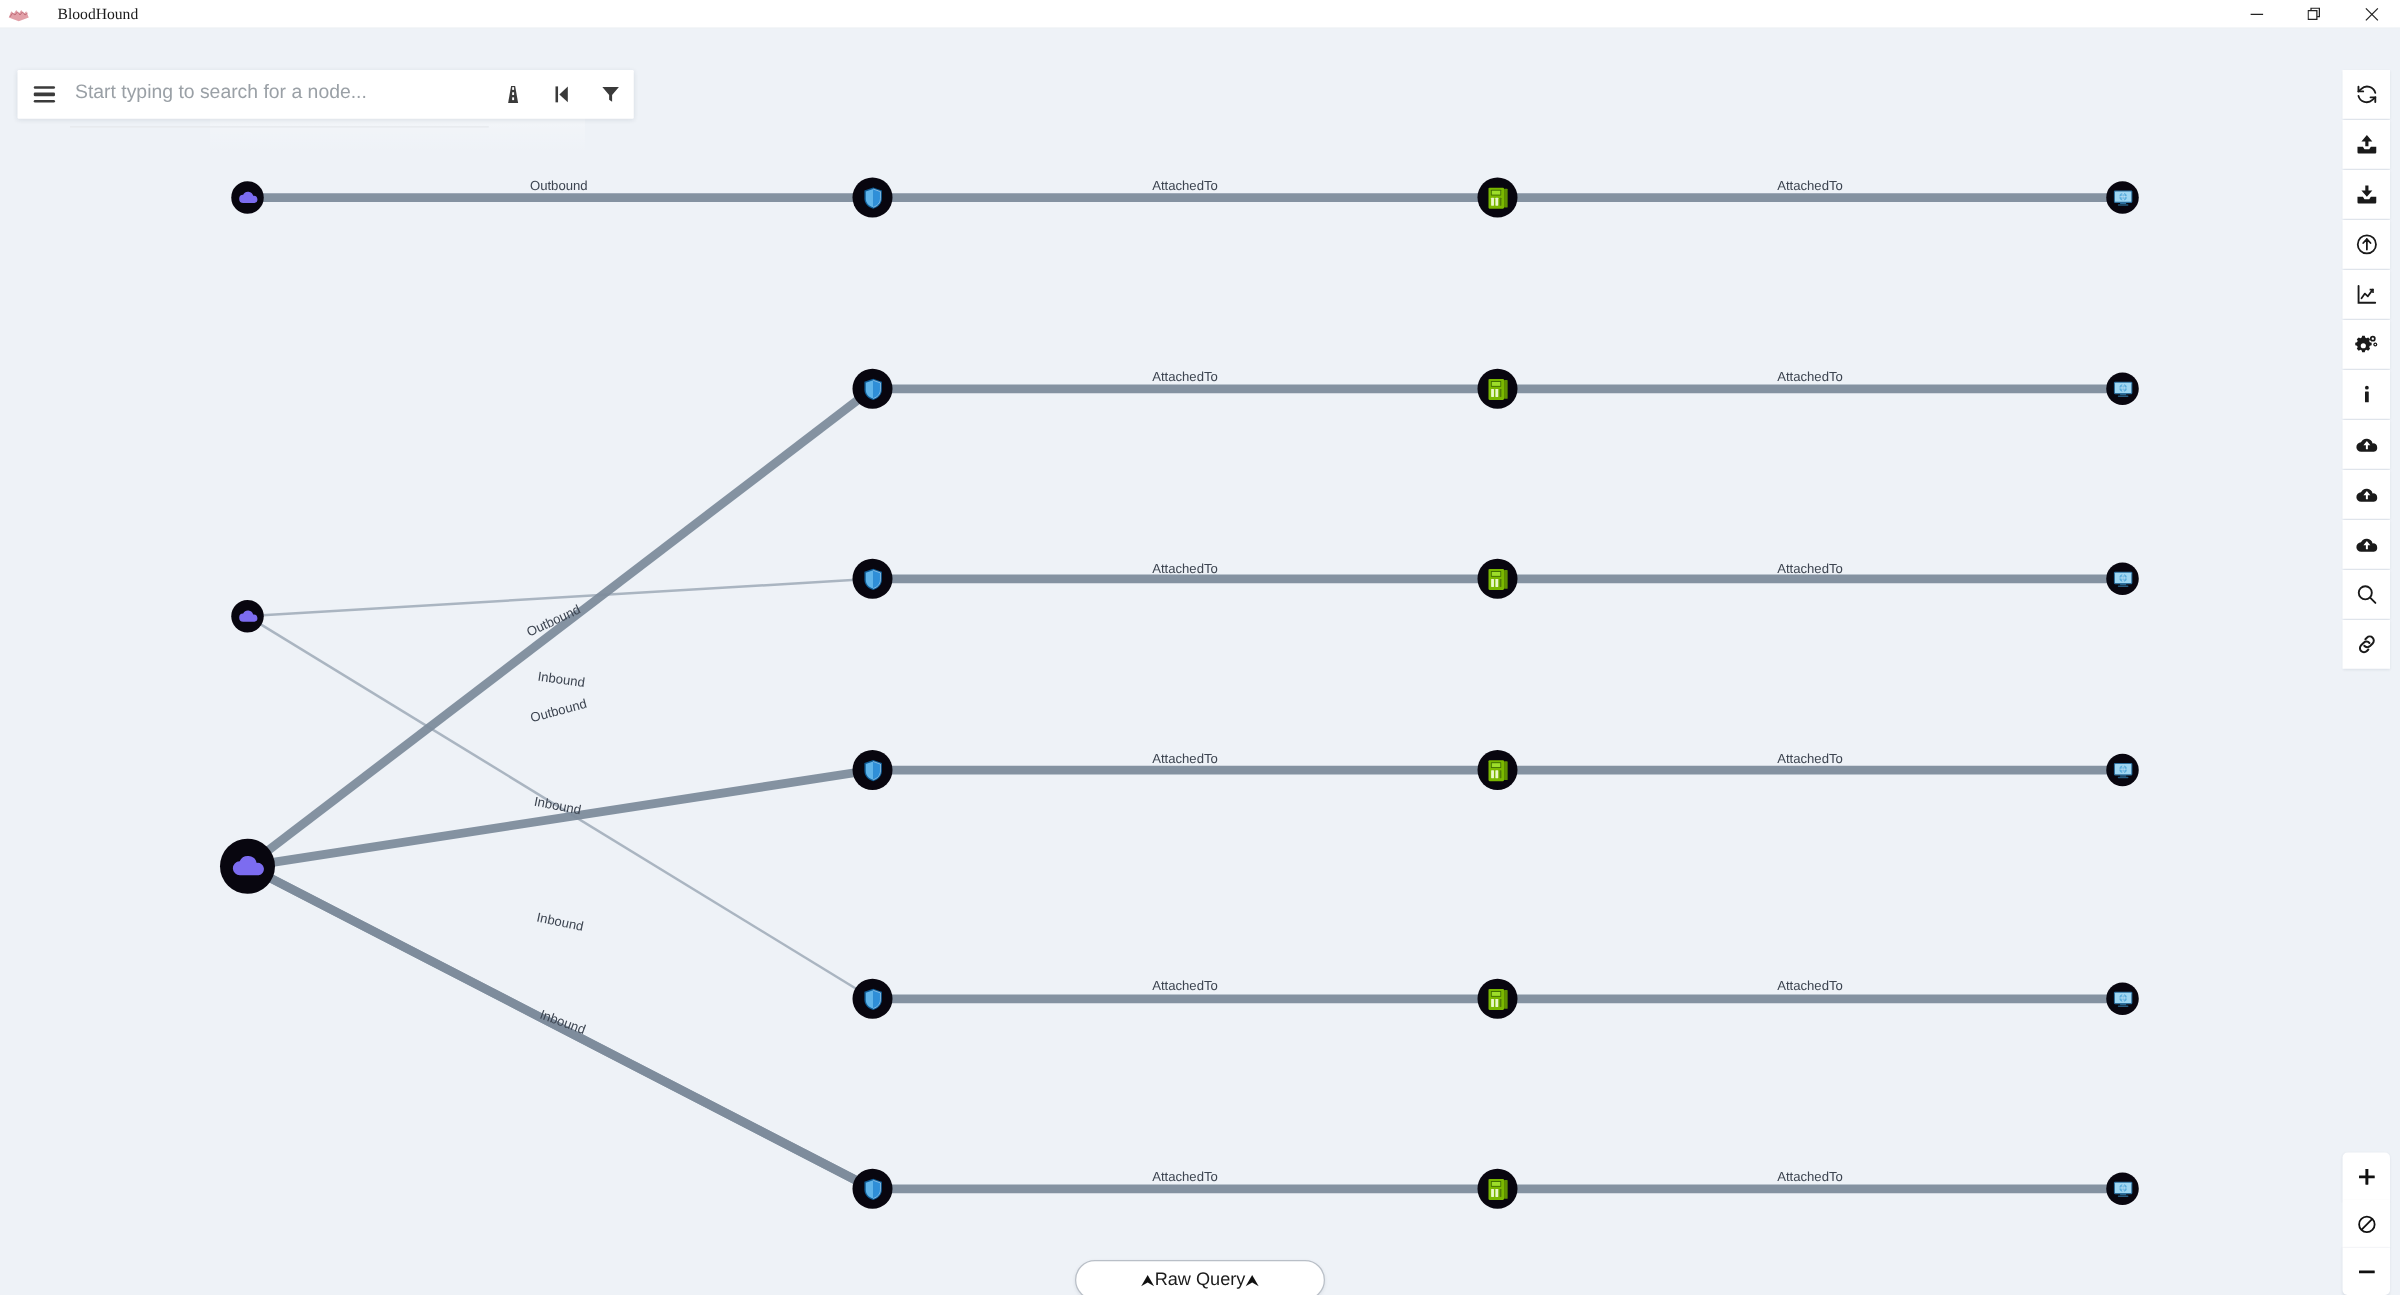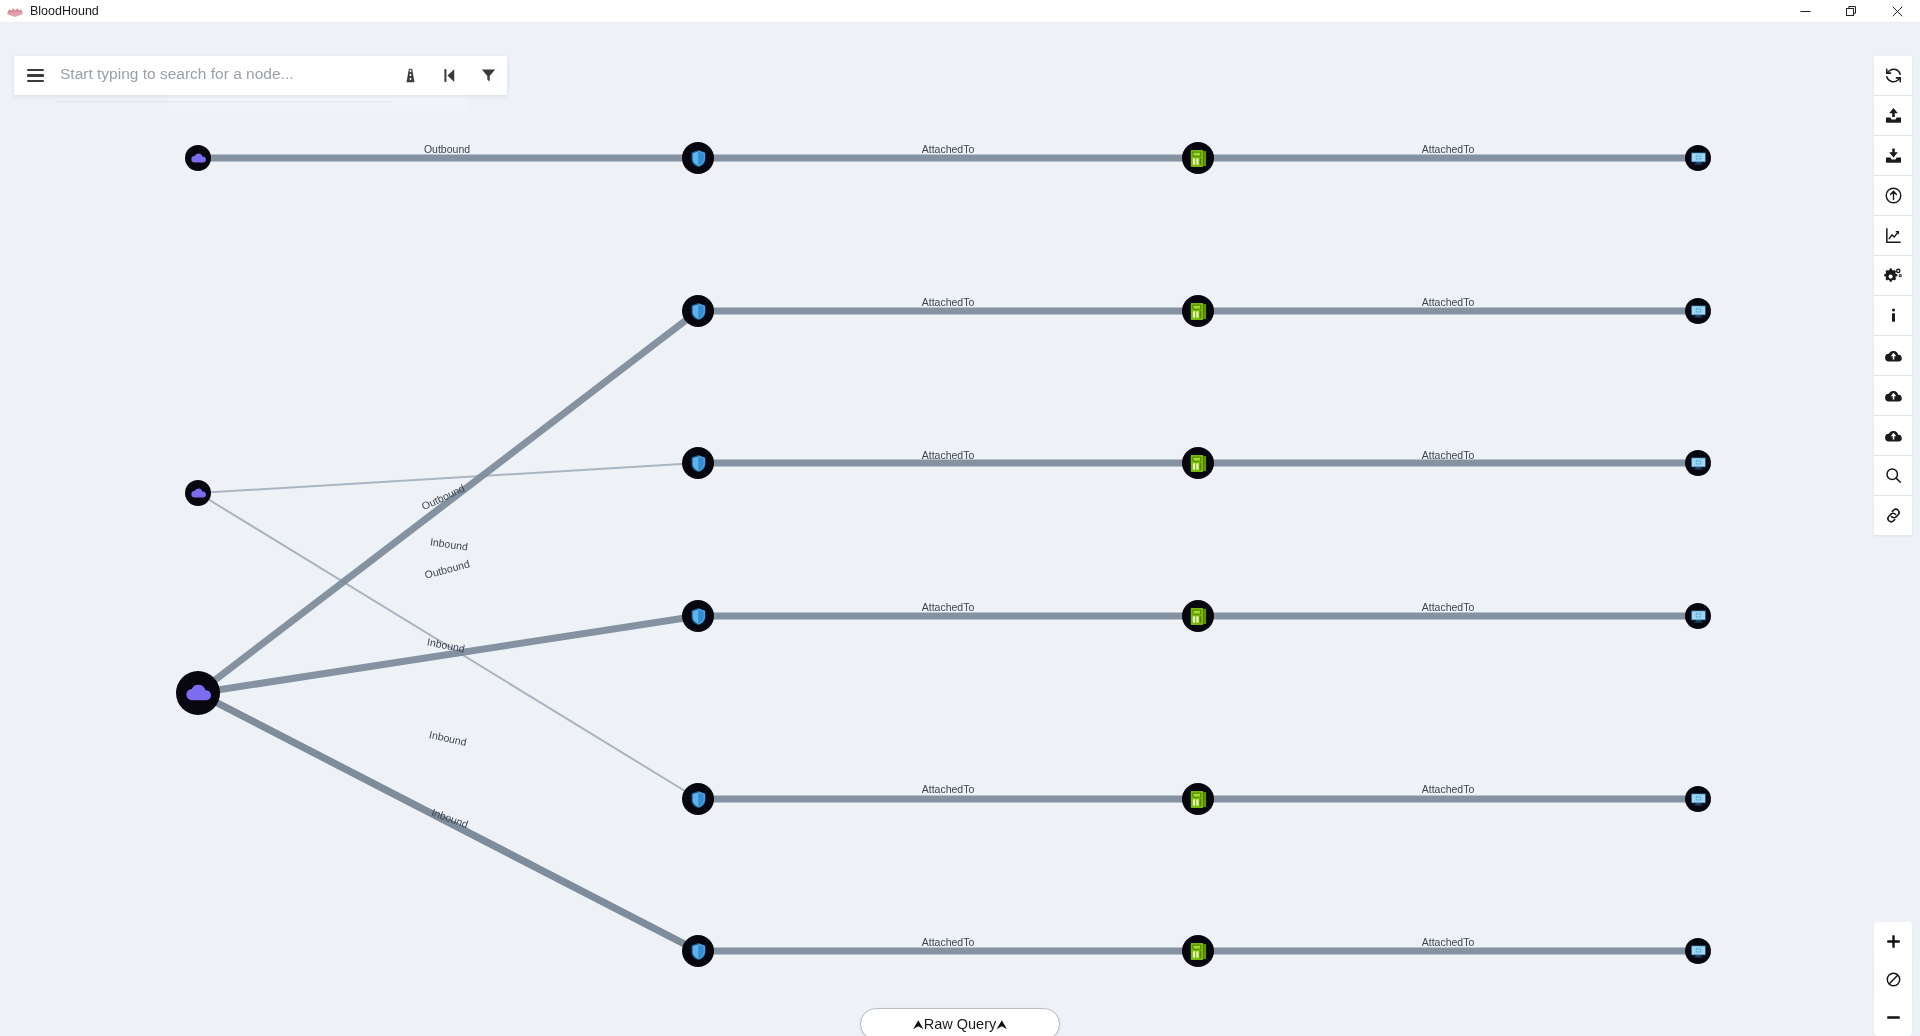--- a/index.html
+++ b/index.html
@@ -24,8 +24,8 @@
     display: flex; align-items: center; justify-content: center;
   }
   #app-title {
-    font-size: 12.5px; color: #1b1b1b; margin-left: 4px;
-    font-family: Liberation Sans, sans-serif;
+    font-size: 12.5px; color: #1b1b1b; margin-left: 20px;
+    font-family: Liberation Serif, serif;
   }
   .win-btns { margin-left: auto; display: flex; height: 23px; }
   .win-btn {

